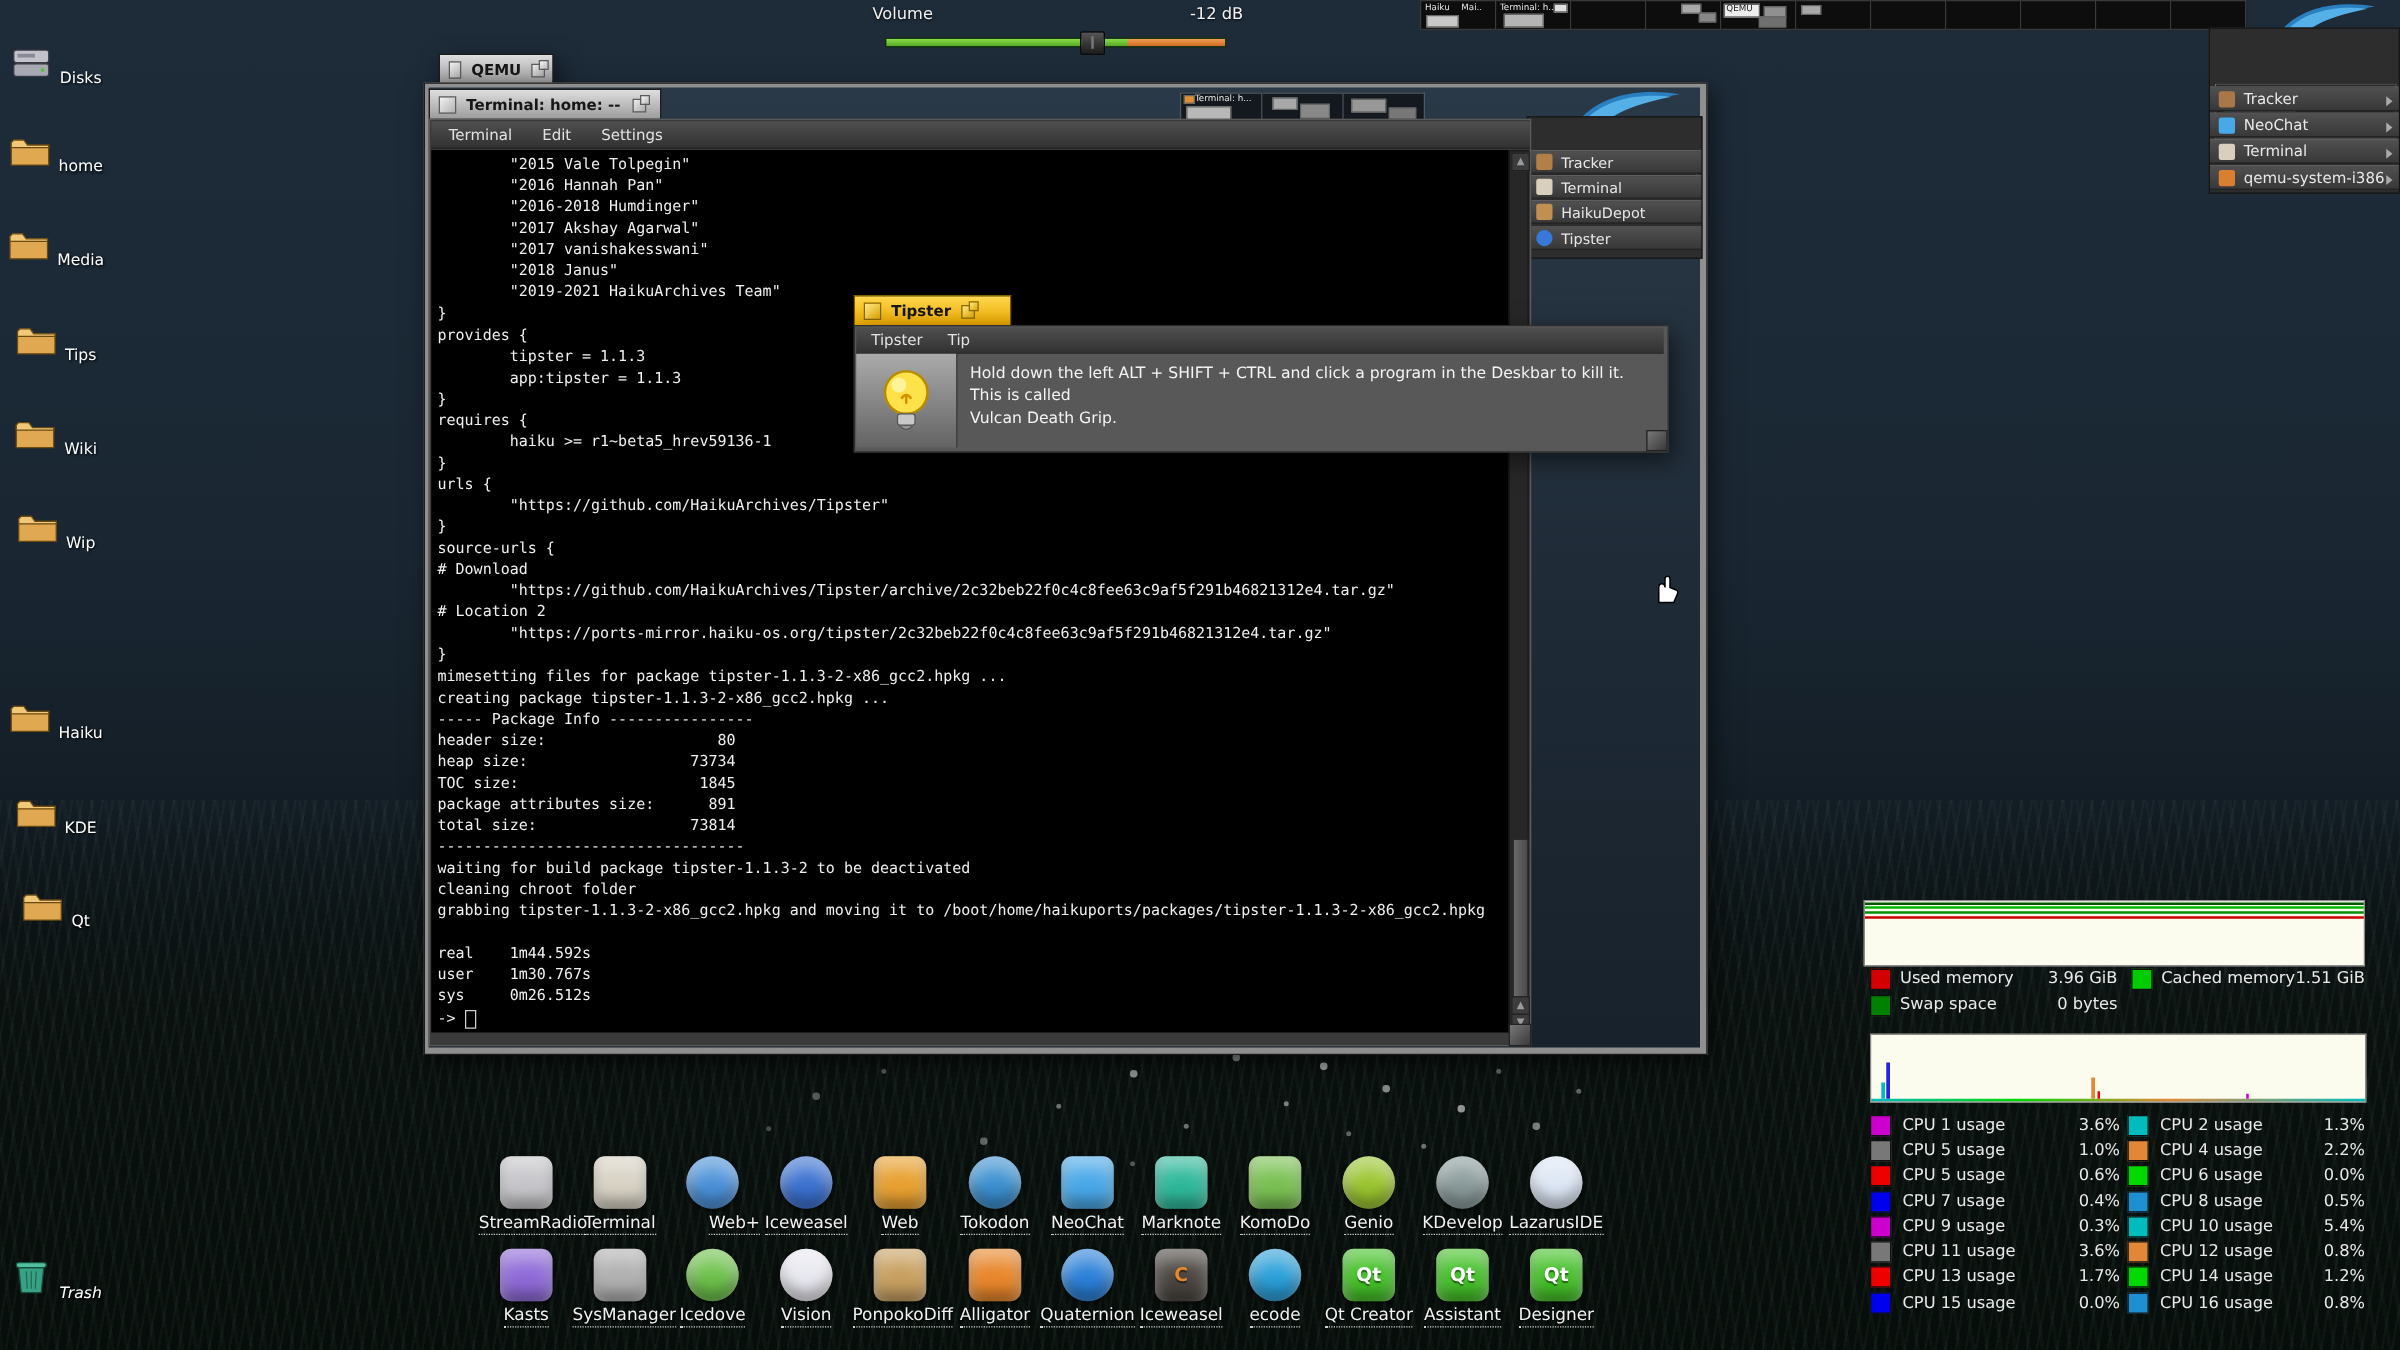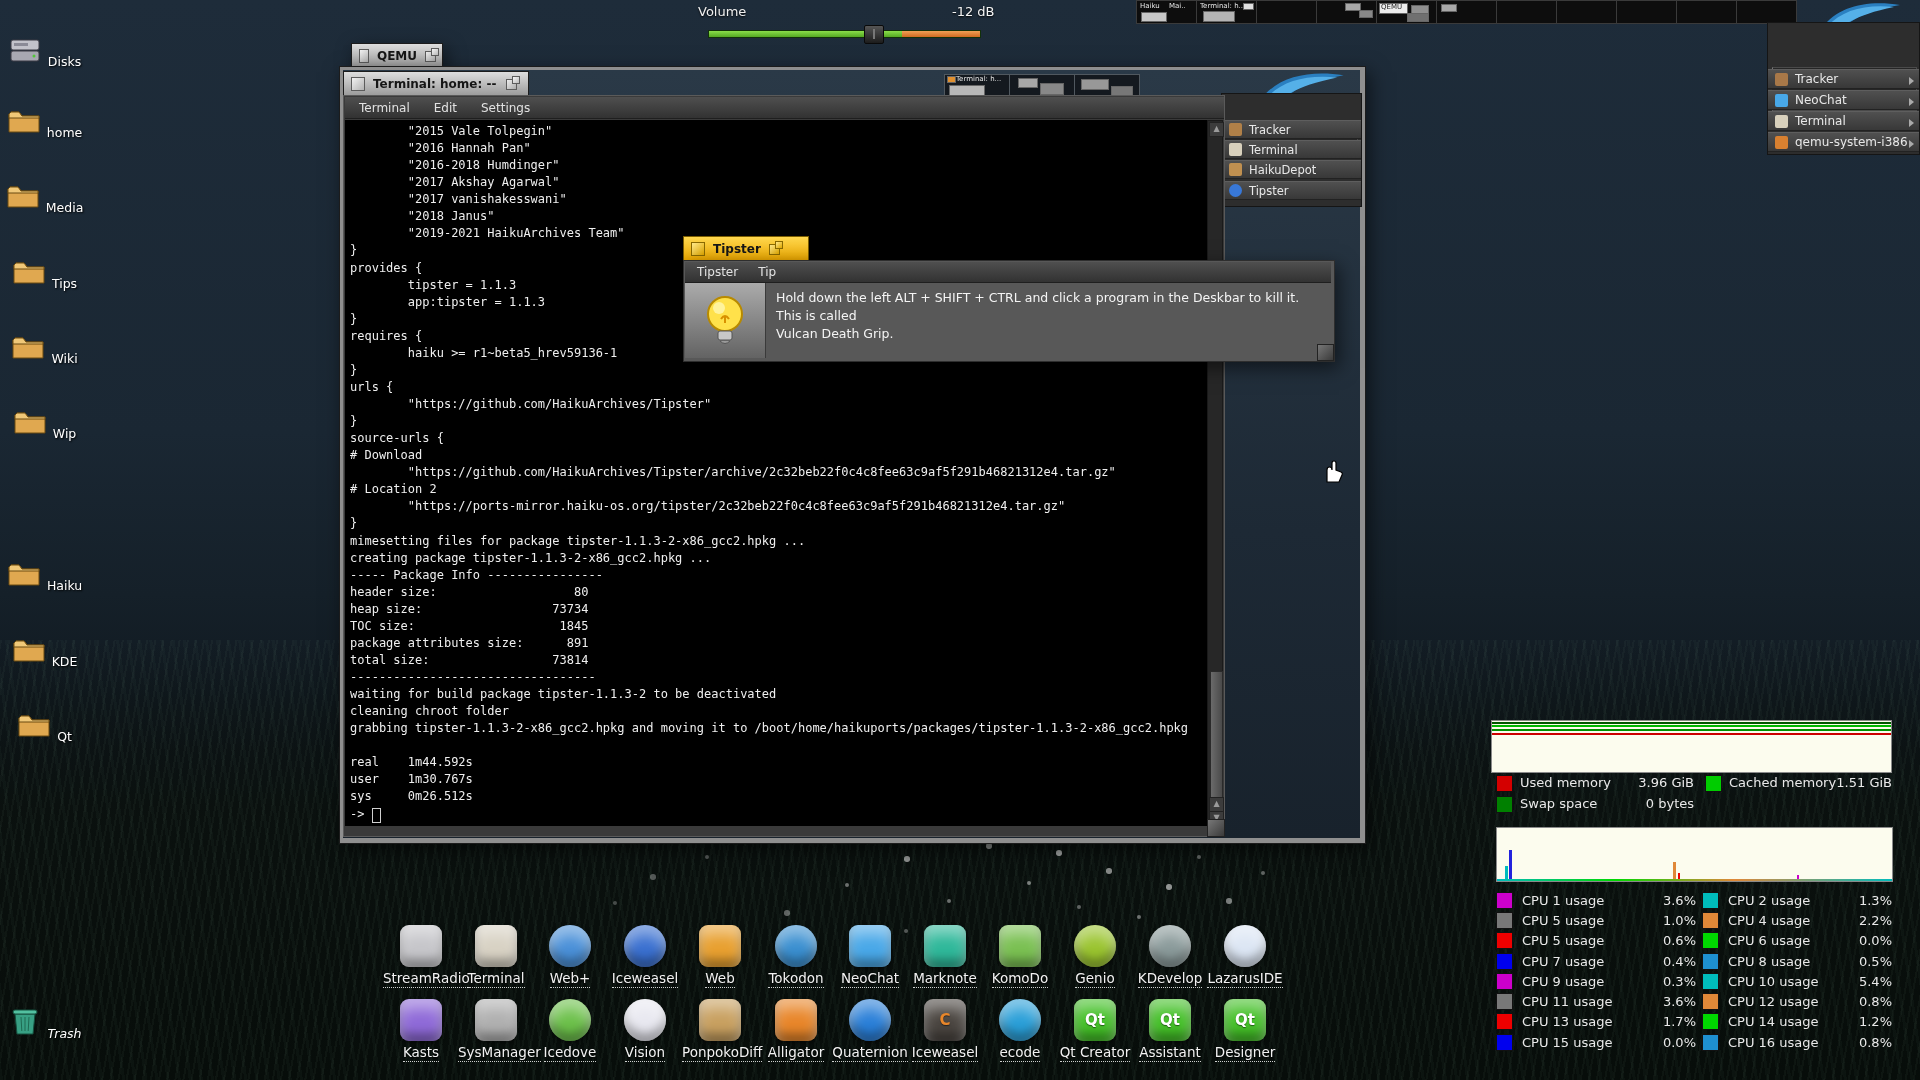--- a/index.html
+++ b/index.html
@@ -531,7 +531,7 @@
   <div class="abs dock-item" style="left:458px;top:925px;"><div class="app-ico" style="background-color: rgb(216, 210, 196);">
         <span class="glyph"></span>
       </div><div class="lbl">Terminal</div></div>
-  <div class="abs dock-item" style="left:532px;top:925px;"><div class="app-ico circle" style="background-color: rgb(74, 144, 216);">
+  <div class="abs dock-item" style="left:532px;top:925px;text-align:right;"><div class="app-ico circle" style="background-color: rgb(74, 144, 216);">
         <span class="glyph"></span>
       </div><div class="lbl">Web+</div></div>
   <div class="abs dock-item" style="left:607px;top:925px;"><div class="app-ico circle" style="background-color: rgb(58, 112, 208);">

